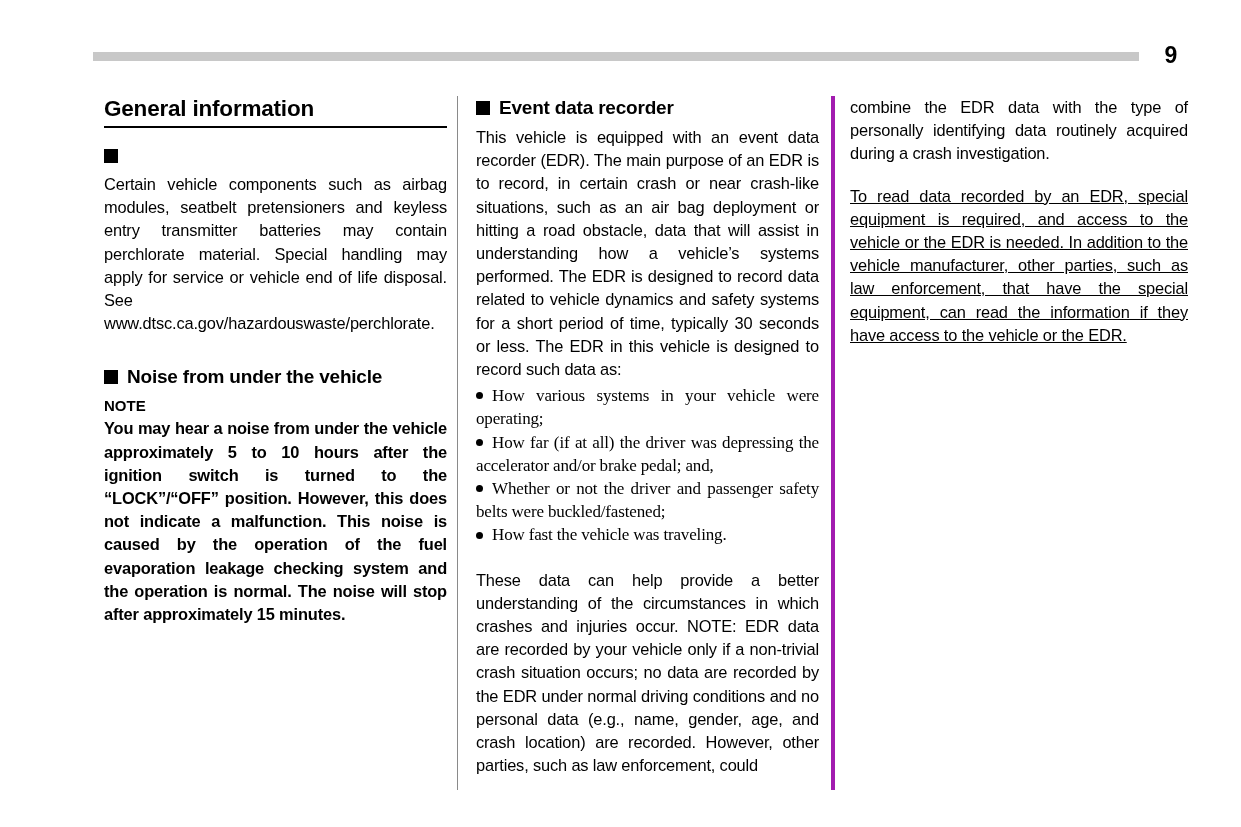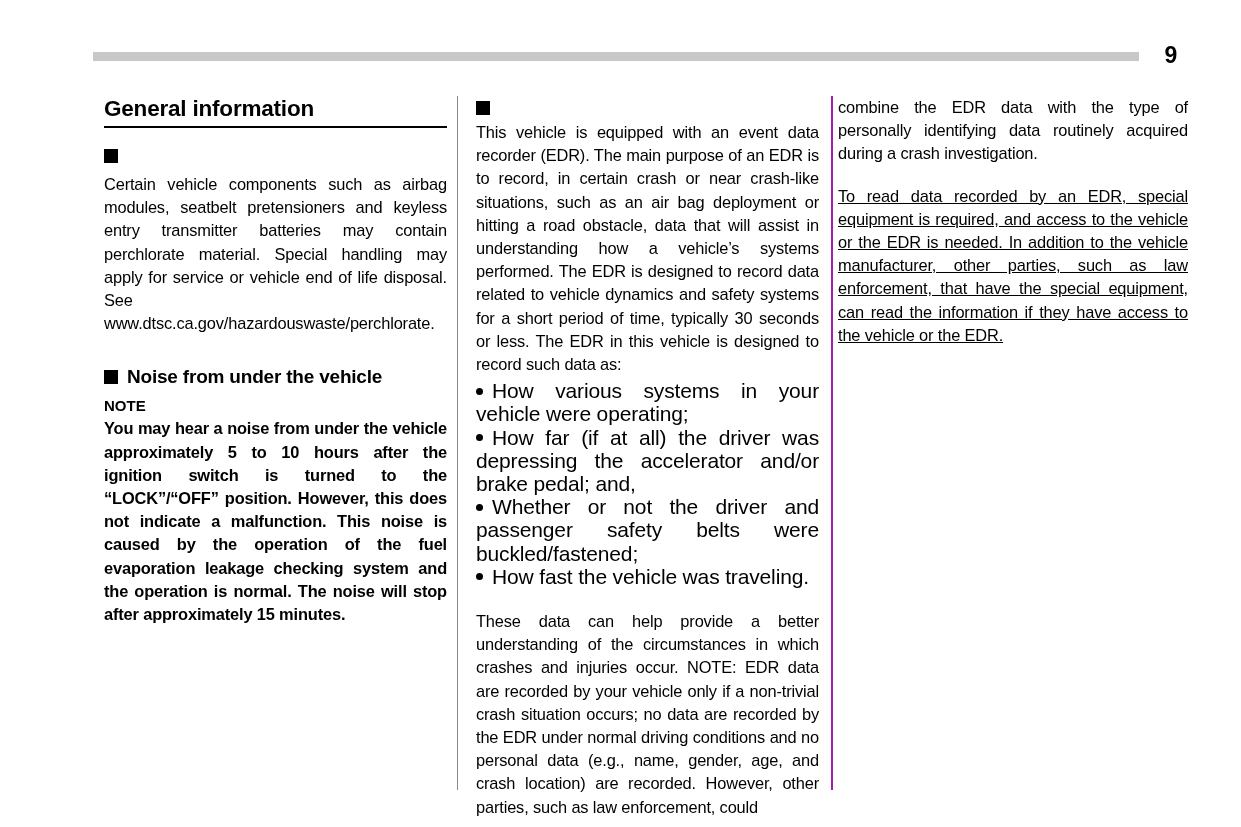--- a/index.html
+++ b/index.html
@@ -185,6 +185,7 @@
 
     <div class="sub-head">
       <span class="sq"></span>
+      <span class="txt">Event data recorder</span>
     </div>
 
     <p class="body">This vehicle is equipped with an event data recorder (EDR). The main purpose of an EDR is to record, in certain crash or near crash-like situations, such as an air bag deployment or hitting a road obstacle, data that will assist in understanding how a vehicle’s systems performed. The EDR is designed to record data related to vehicle dynamics and safety systems for a short period of time, typically 30 seconds or less. The EDR in this vehicle is designed to record such data as:</p>

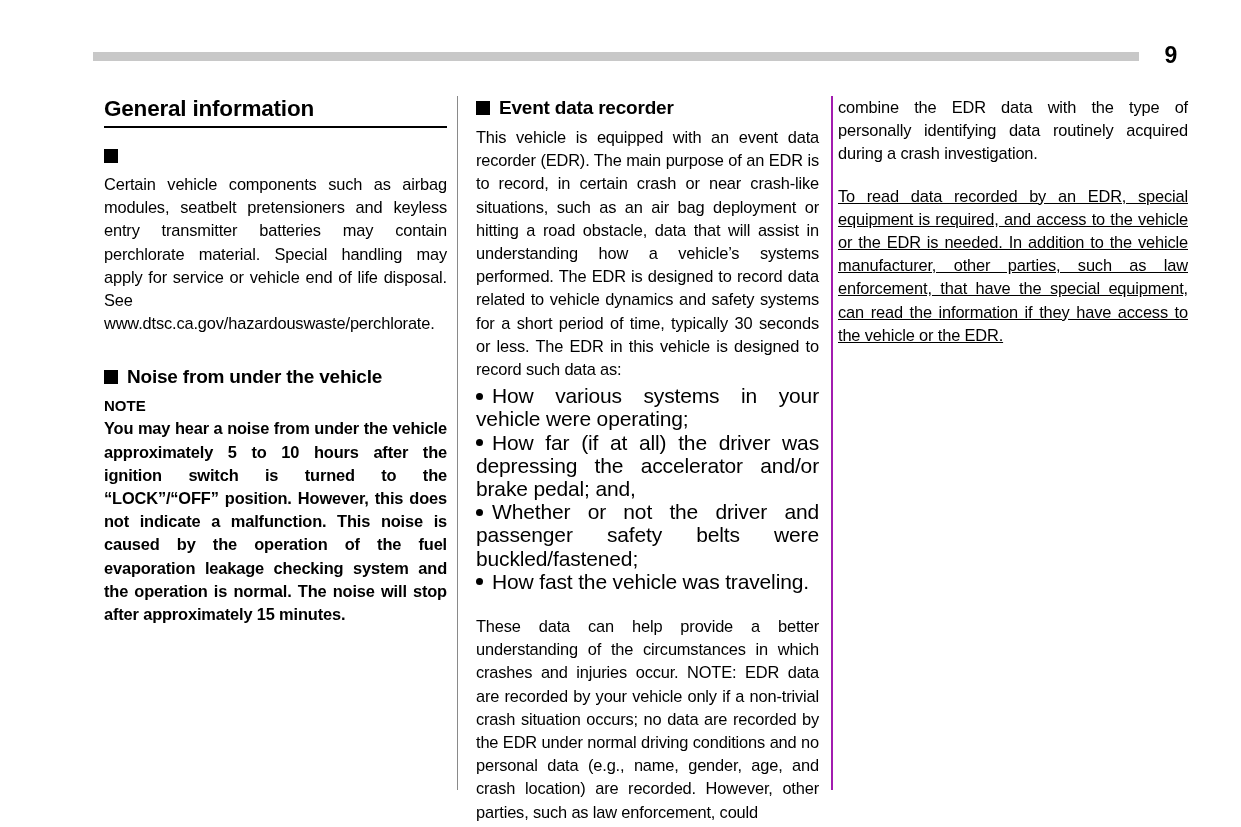--- a/index.html
+++ b/index.html
@@ -60,8 +60,8 @@
   .col-left   { width: 353px; padding-right: 10px; }
   .col-mid    { width: 374px; padding-left:  18px; padding-right: 12px;
                 border-left: 1px solid #8a8a8a; }
-  .col-right  { width: 357px; padding-left:  5px;
-                border-left: 2px solid #a21caf; }
+  .col-right  { width: 357px; padding-left:  15px;
+                border-left: 4px solid #a21caf; }
 
   
   .section-title {

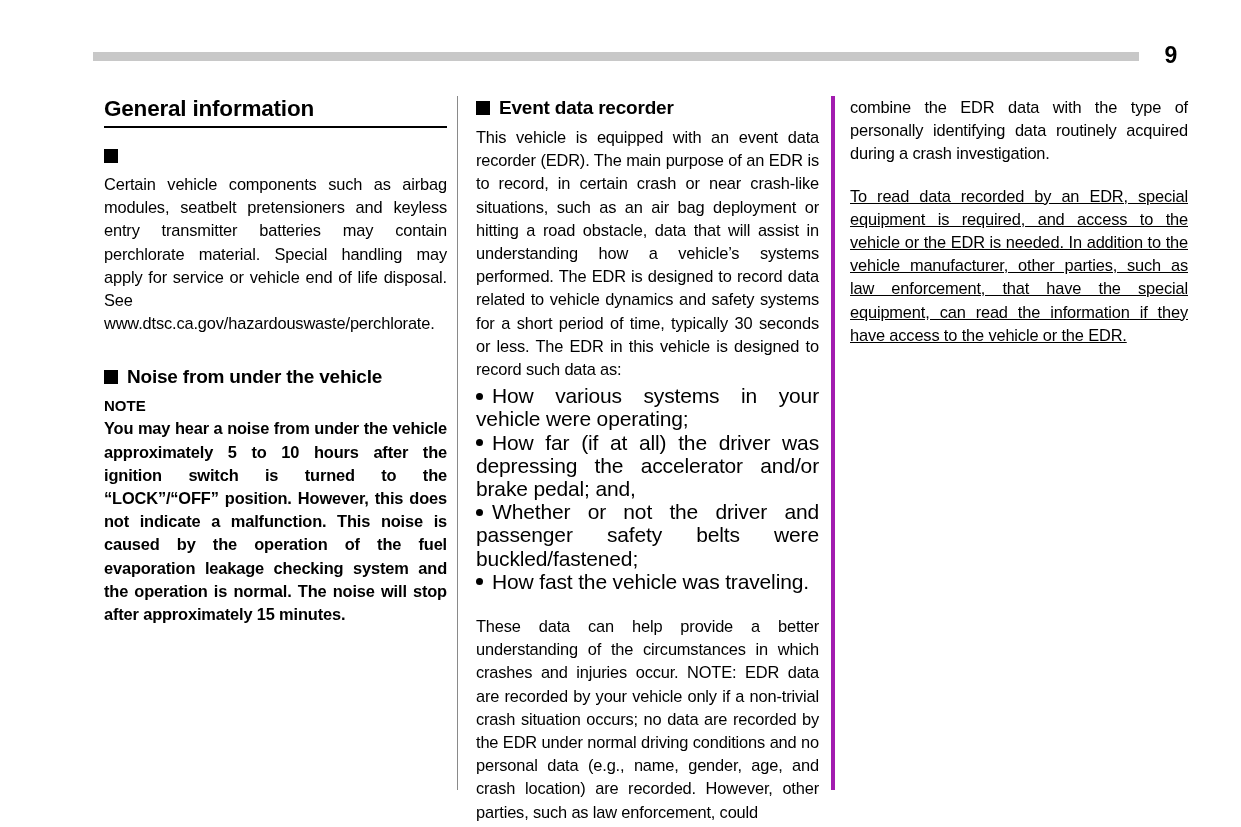--- a/index.html
+++ b/index.html
@@ -132,13 +132,14 @@
   }
   ul.bullets li {
     position: relative;
-    font-size: 21px;
+    font-size: 17px;
     line-height: 23.2px;
     padding-left: 0;
     margin: 0 0 0 0;
     text-align: justify;
     text-align-last: left;
     letter-spacing: -0.15px;
+    font-family: Liberation Serif, serif;
   }
   .dot {
     display: inline-block;

